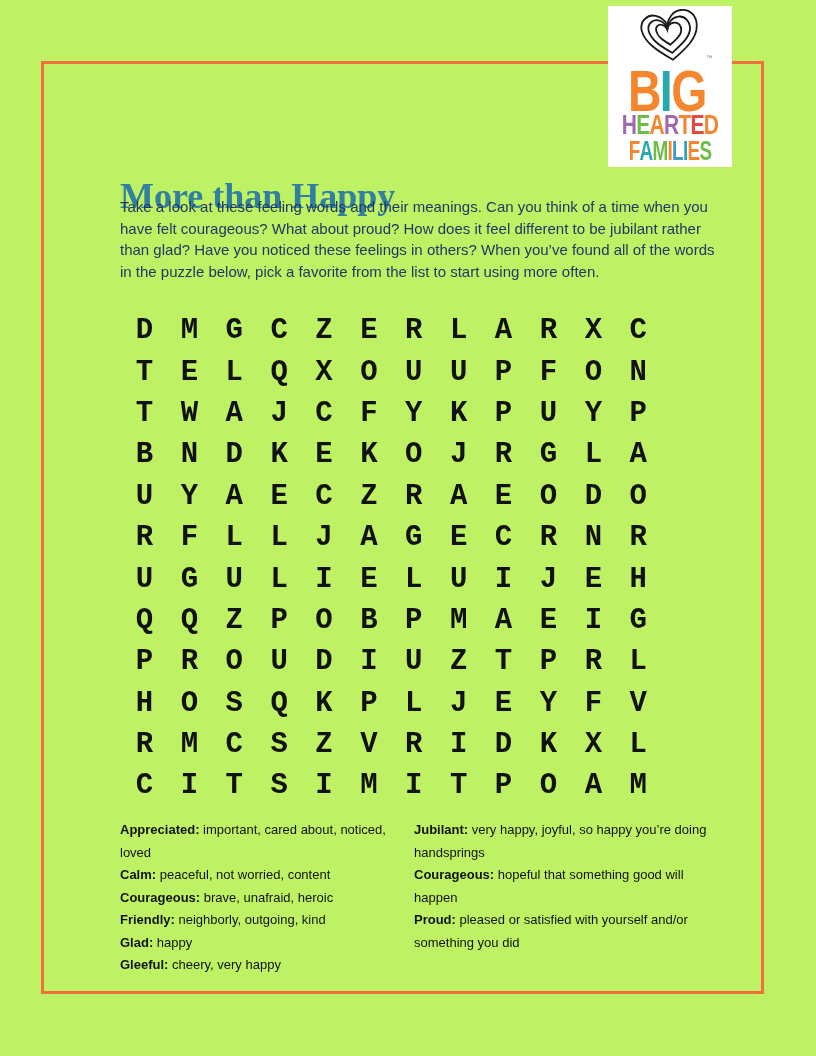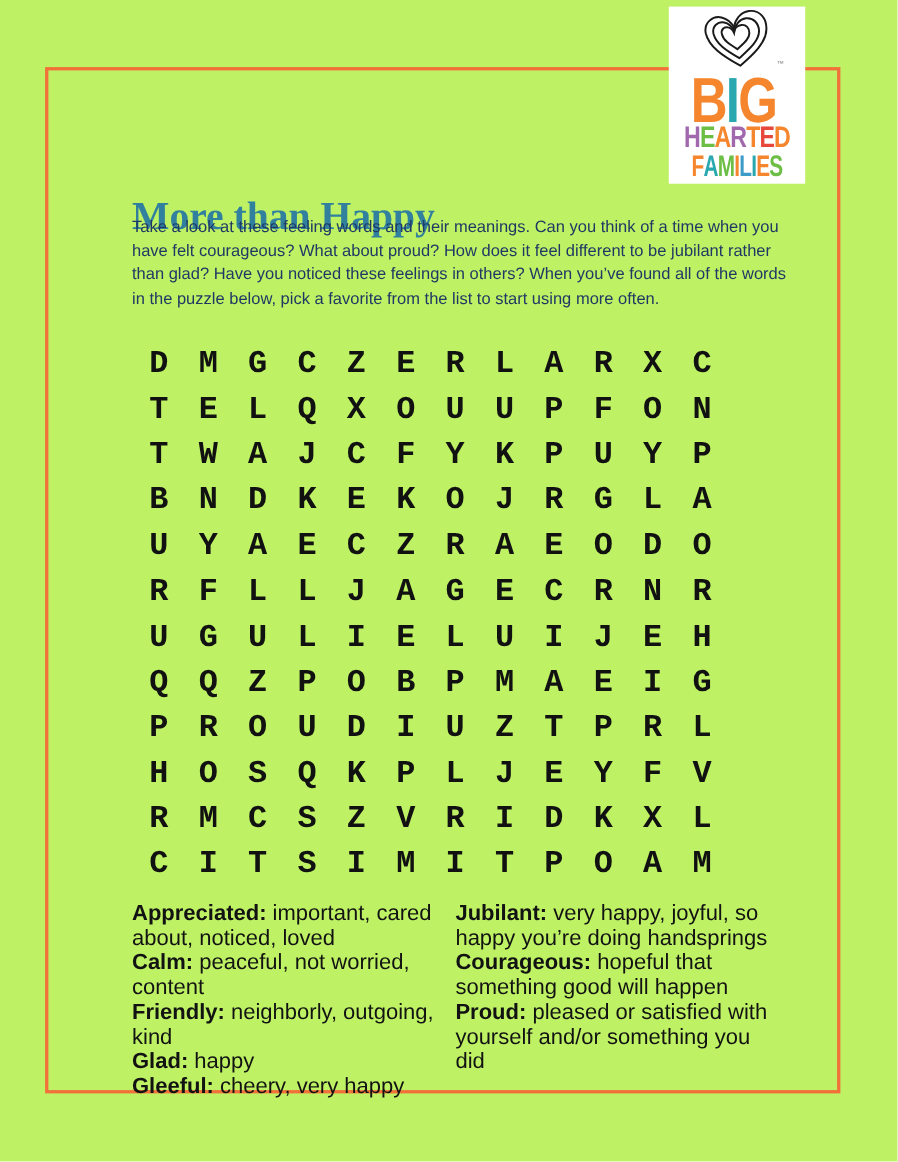--- a/index.html
+++ b/index.html
@@ -96,7 +96,7 @@
   .defs-col{width:294px;}
   .defs-col-right{width:296px;}
   .def-item{
-    font-size:20px;line-height:22.5px;
+    font-size:13px;line-height:22.5px;
     color:#121212;
   }
   .def-item b{font-weight:bold;}

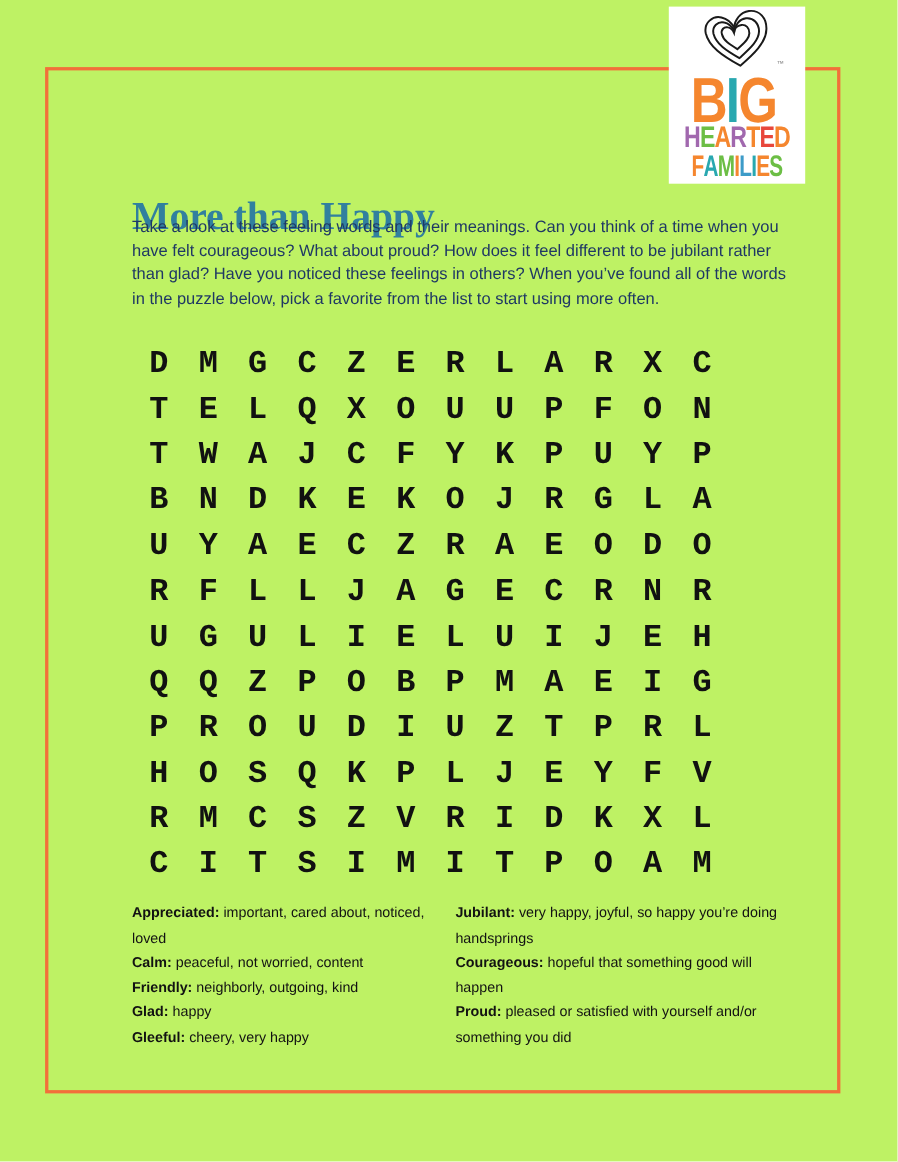--- a/index.html
+++ b/index.html
@@ -278,6 +278,7 @@
     <div class="defs-col">
         <div class="def-item"><b>Appreciated:</b><span> important, cared about, noticed, loved</span></div>
         <div class="def-item"><b>Calm:</b><span> peaceful, not worried, content</span></div>
+        <div class="def-item"><b>Courageous:</b><span> brave, unafraid, heroic</span></div>
         <div class="def-item"><b>Friendly:</b><span> neighborly, outgoing, kind</span></div>
         <div class="def-item"><b>Glad:</b><span> happy</span></div>
         <div class="def-item"><b>Gleeful:</b><span> cheery, very happy</span></div>

